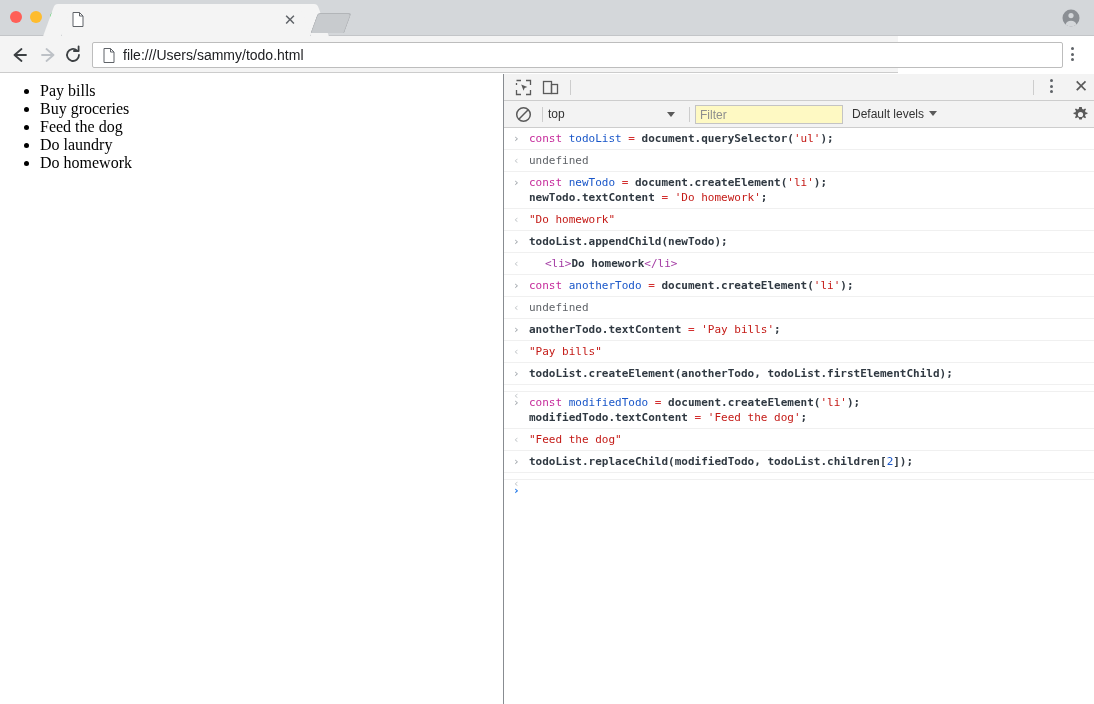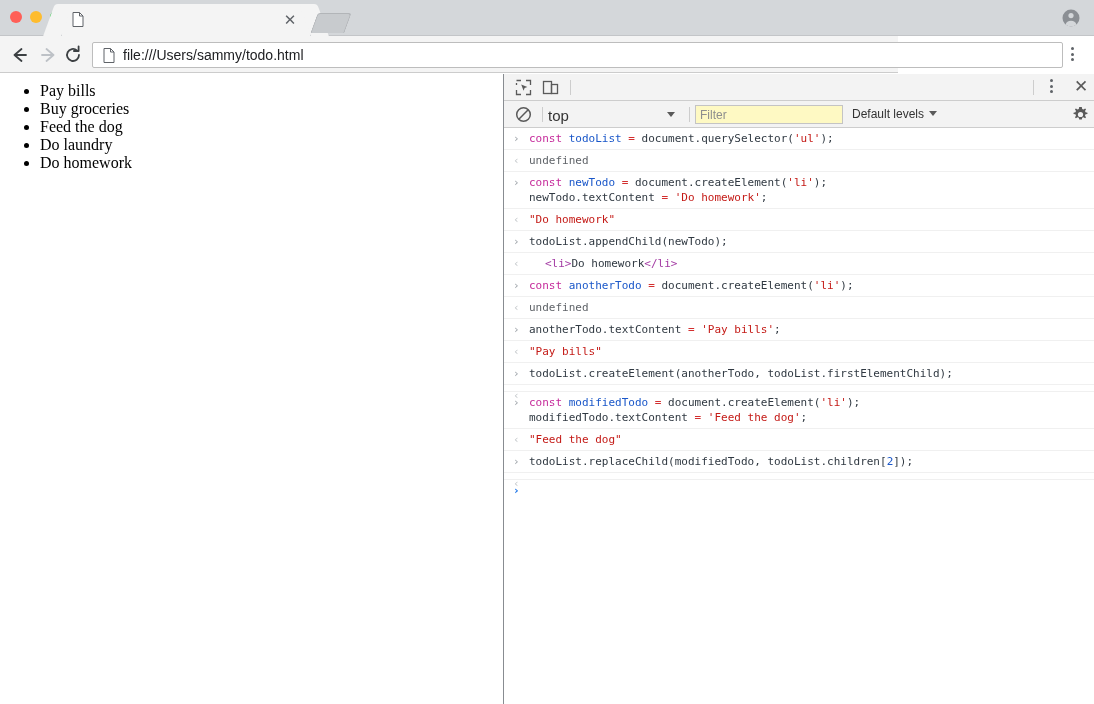--- a/index.html
+++ b/index.html
@@ -186,7 +186,7 @@
     position:absolute; left: 44px; top: 4px; width: 135px; height: 19px;
   }
   #context-selector-label {
-    position:absolute; left: 0; top: 2px; font-size: 15px; color: #333;
+    position:absolute; left: 0; top: 2px; font-size: 12px; color: #333;
   }
   #context-selector-caret {
     position:absolute; right: 8px; top: 7px;

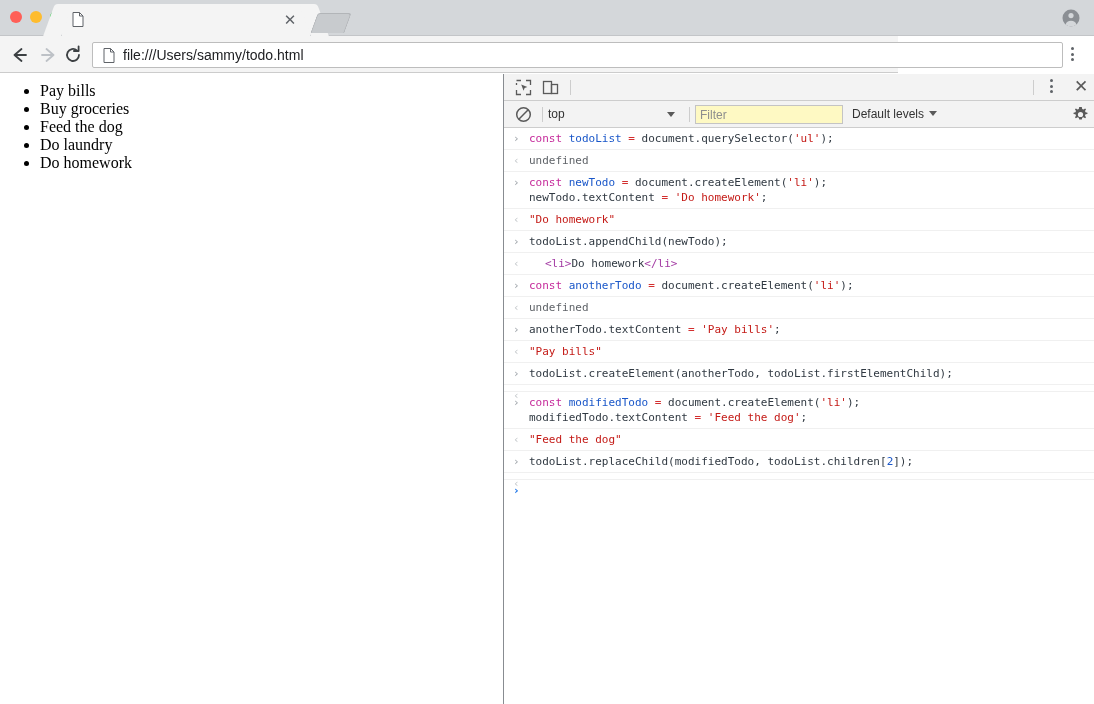--- a/index.html
+++ b/index.html
@@ -247,7 +247,7 @@
   .tok-var    { color: #1a57c9; }
   .tok-op     { color: #d32f2f; }
   .tok-str    { color: #c41a16; }
-  .tok-plain  { color: #303942; }
+  .tok-plain  { color: #303942; font-weight: bold; }
   .tok-num    { color: #1a57c9; }
   .tok-tag    { color: #a33aa3; }
   .tok-undef  { color: #5f6368; }

